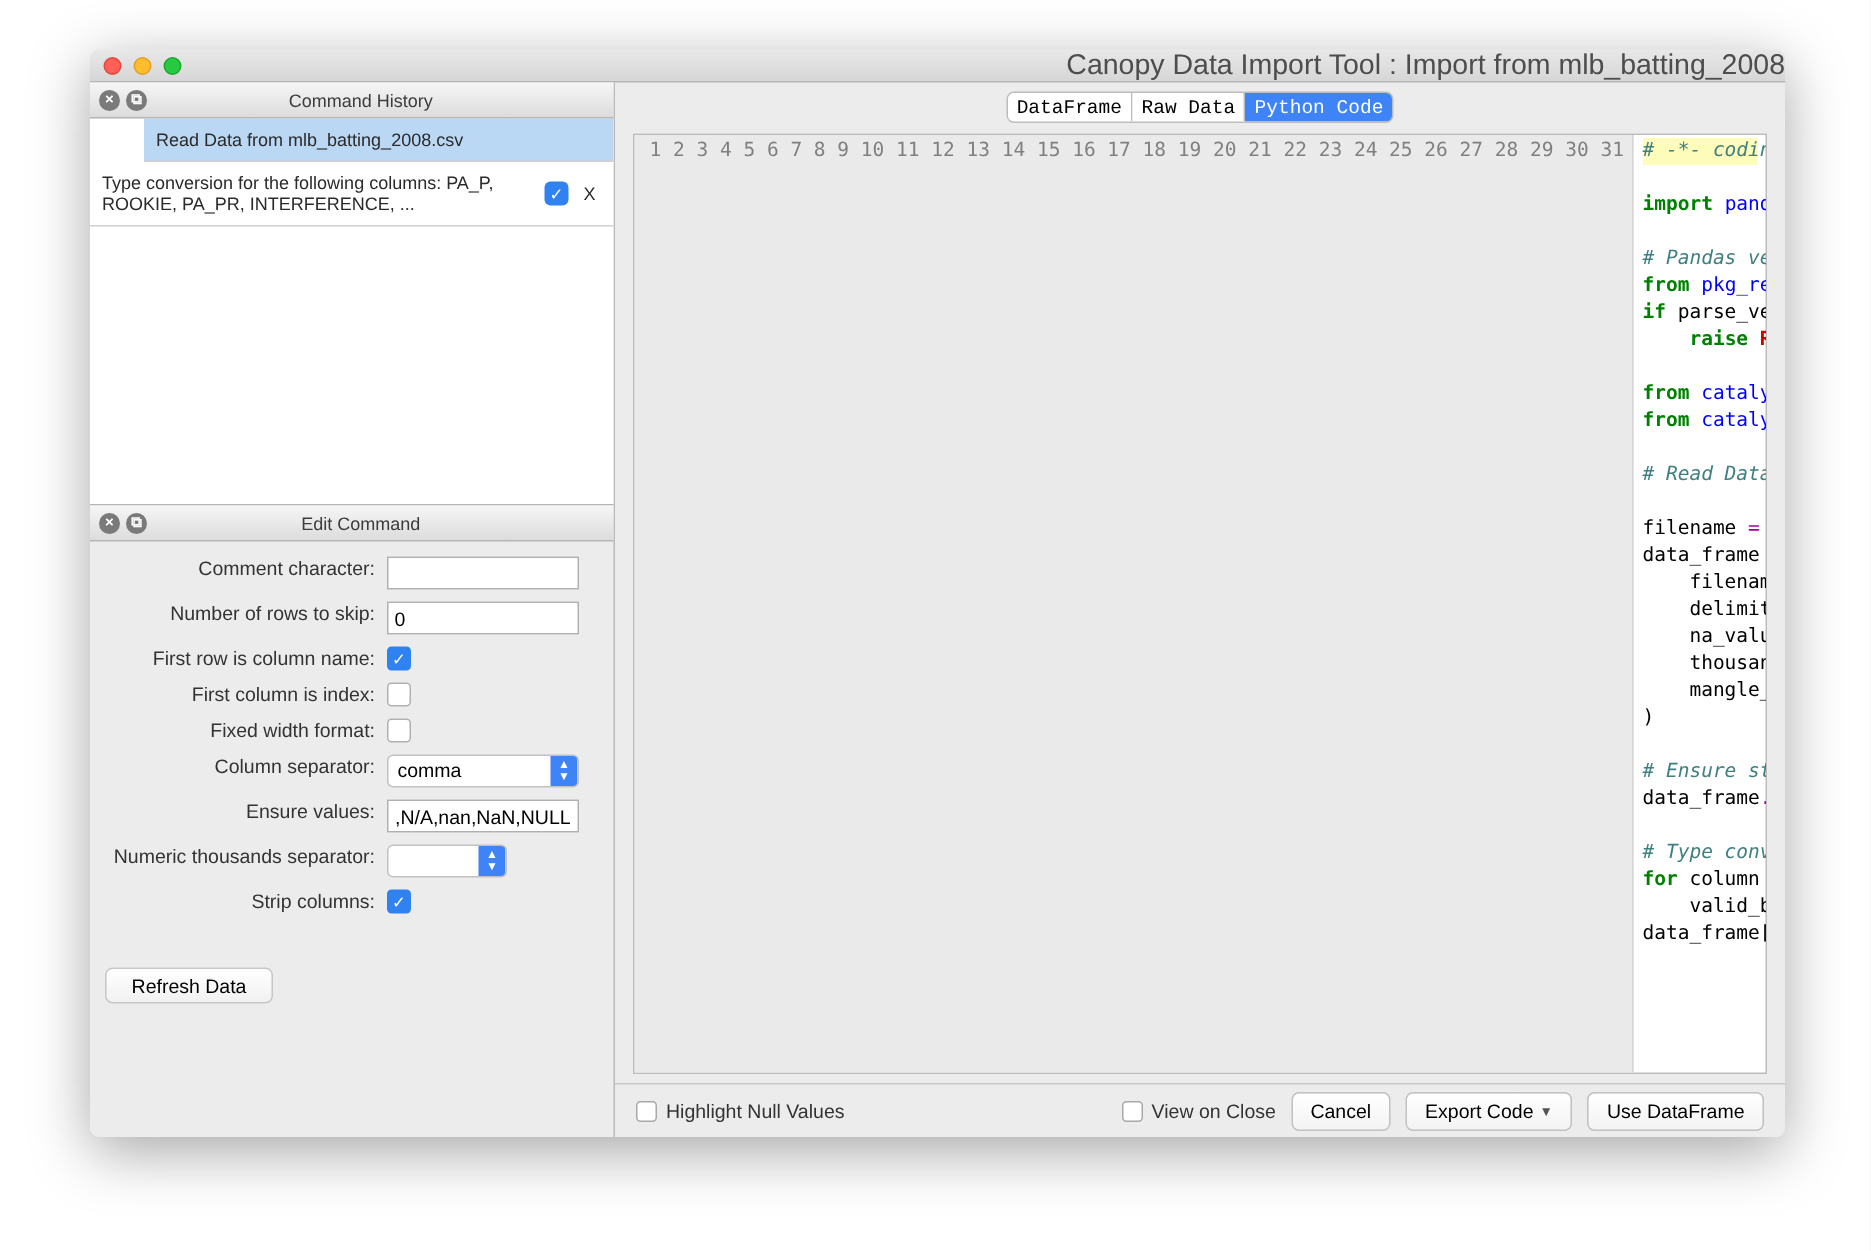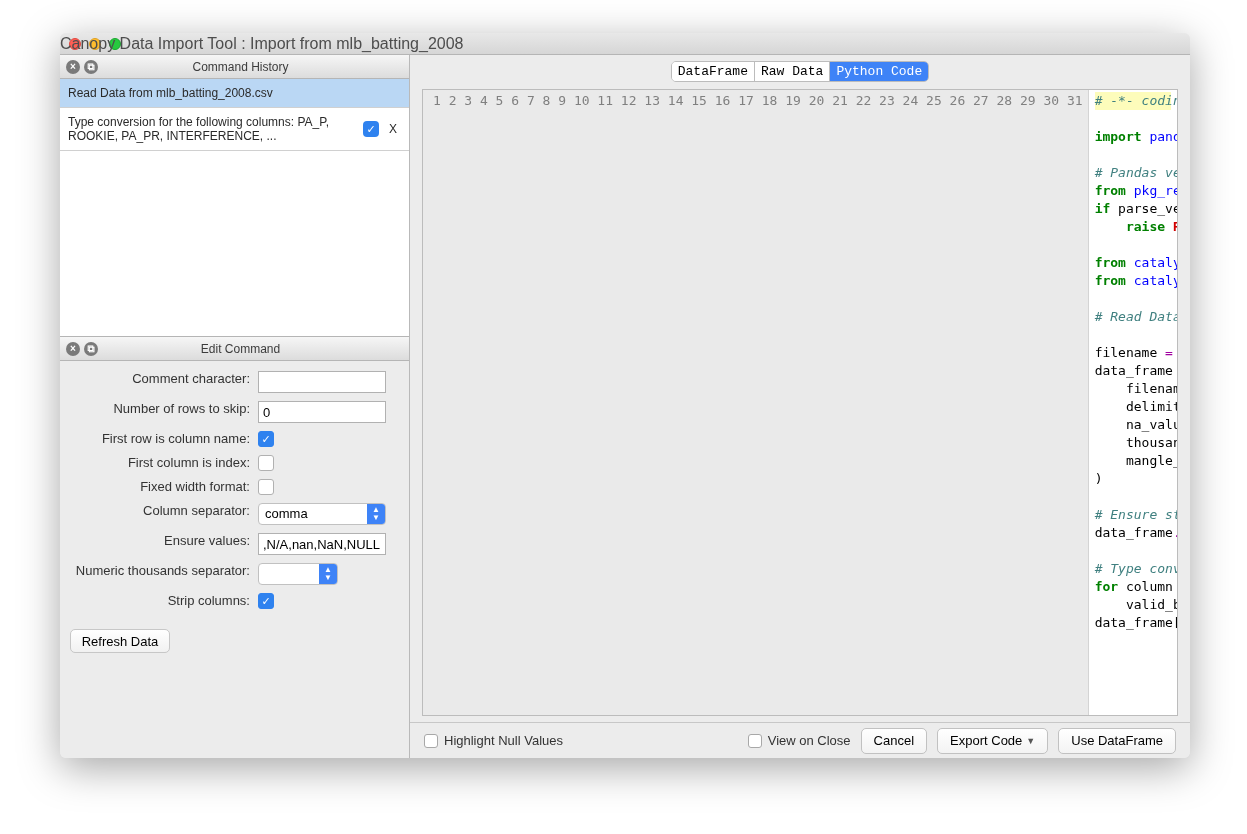--- a/index.html
+++ b/index.html
@@ -44,8 +44,8 @@
 .title {
   position: absolute;
   width: 100%;
-  text-align: left;
-  font-size: 16px;
+  text-align: right;
+  font-size: 19px;
   color: #4d4d4d;
   pointer-events: none;
 }

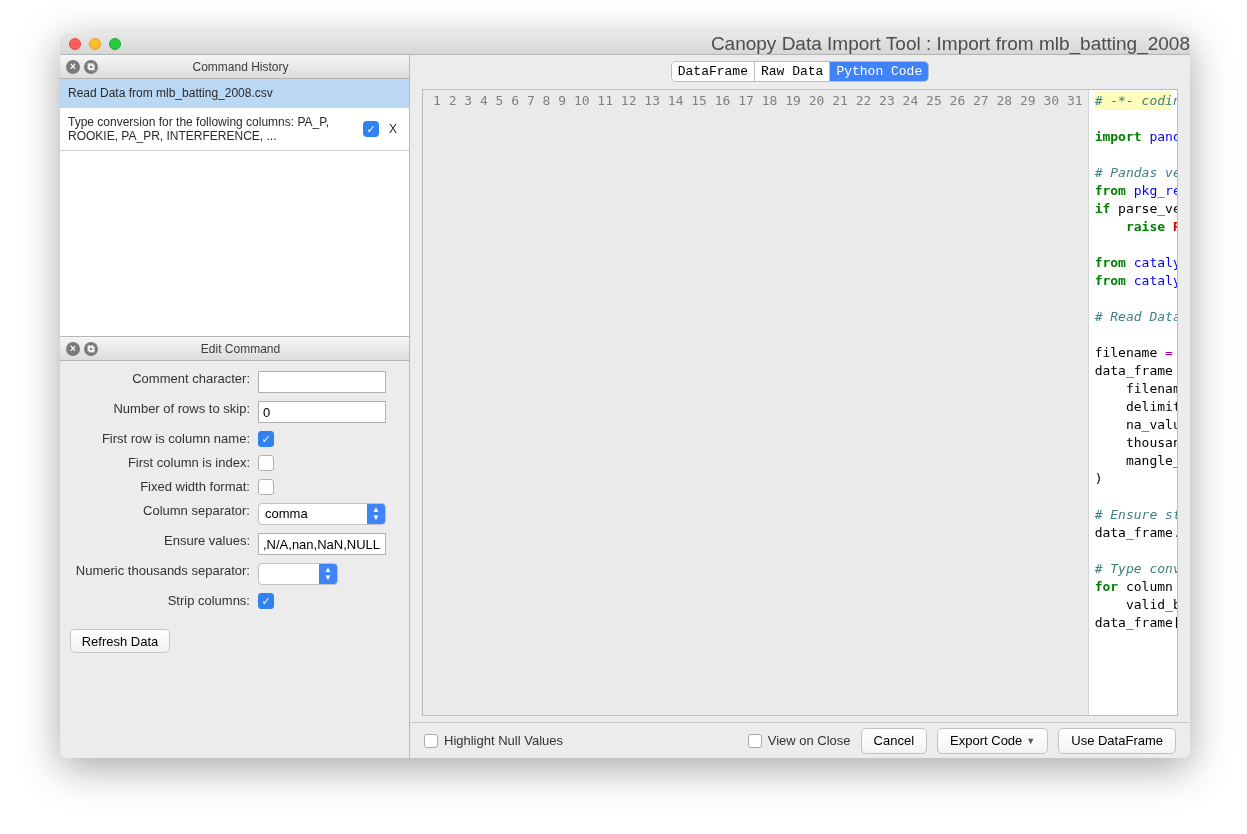--- a/index.html
+++ b/index.html
@@ -100,7 +100,7 @@
   gap: 6px;
   font-size: 12px;
 }
-.hist-item.sel { background: #bad7f4; }
+.hist-item.sel { background: #bad7f4; margin-left: 36px; }
 .hist-item .txt { flex: 1; color:#2a2a2a; }
 .check {
   width: 16px; height: 16px; border-radius: 4px;

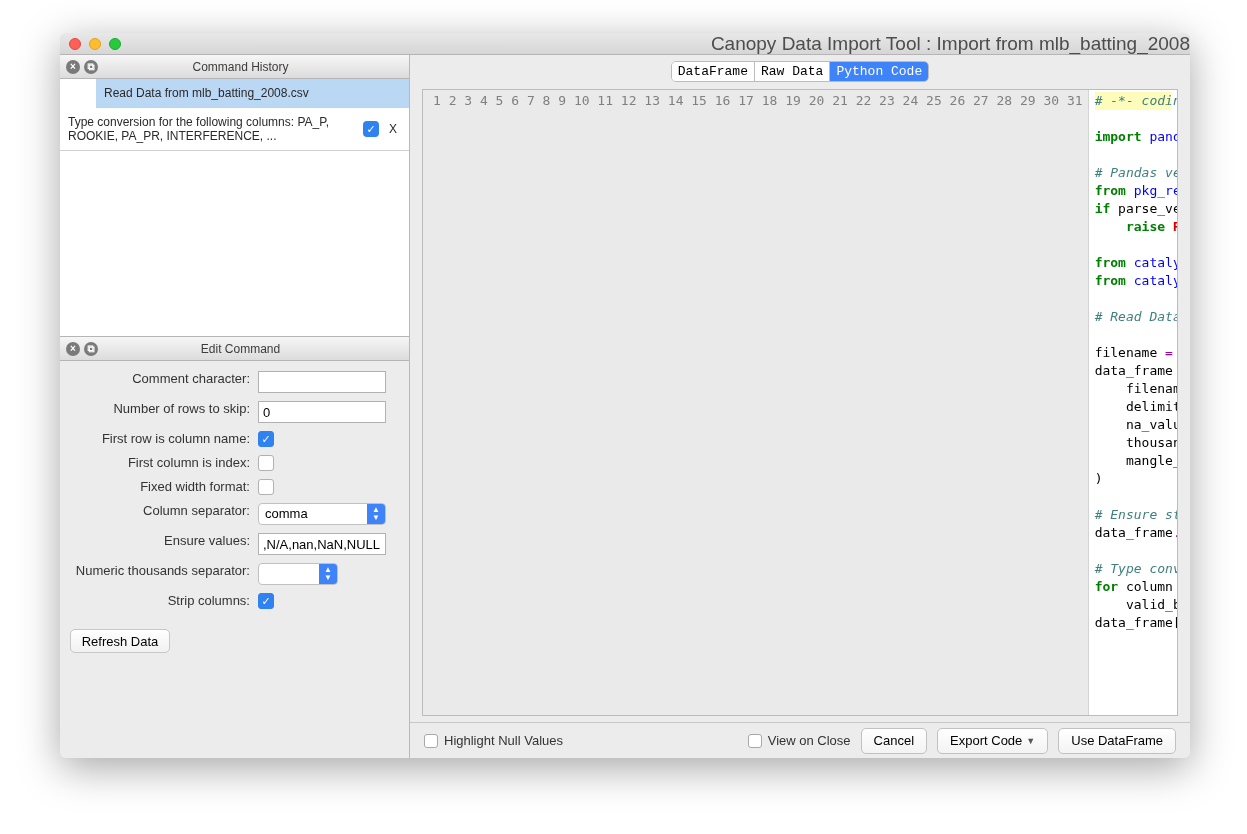--- a/index.html
+++ b/index.html
@@ -150,8 +150,8 @@
   color:#fff; font-size:8px; line-height:8px;
 }
 .refresh-btn {
-  margin-top: 12px;
-  width: 100px;
+  margin-top: 28px;
+  width: 112px;
   height: 24px;
   border: 1px solid #c7c7c7;
   border-radius: 5px;

